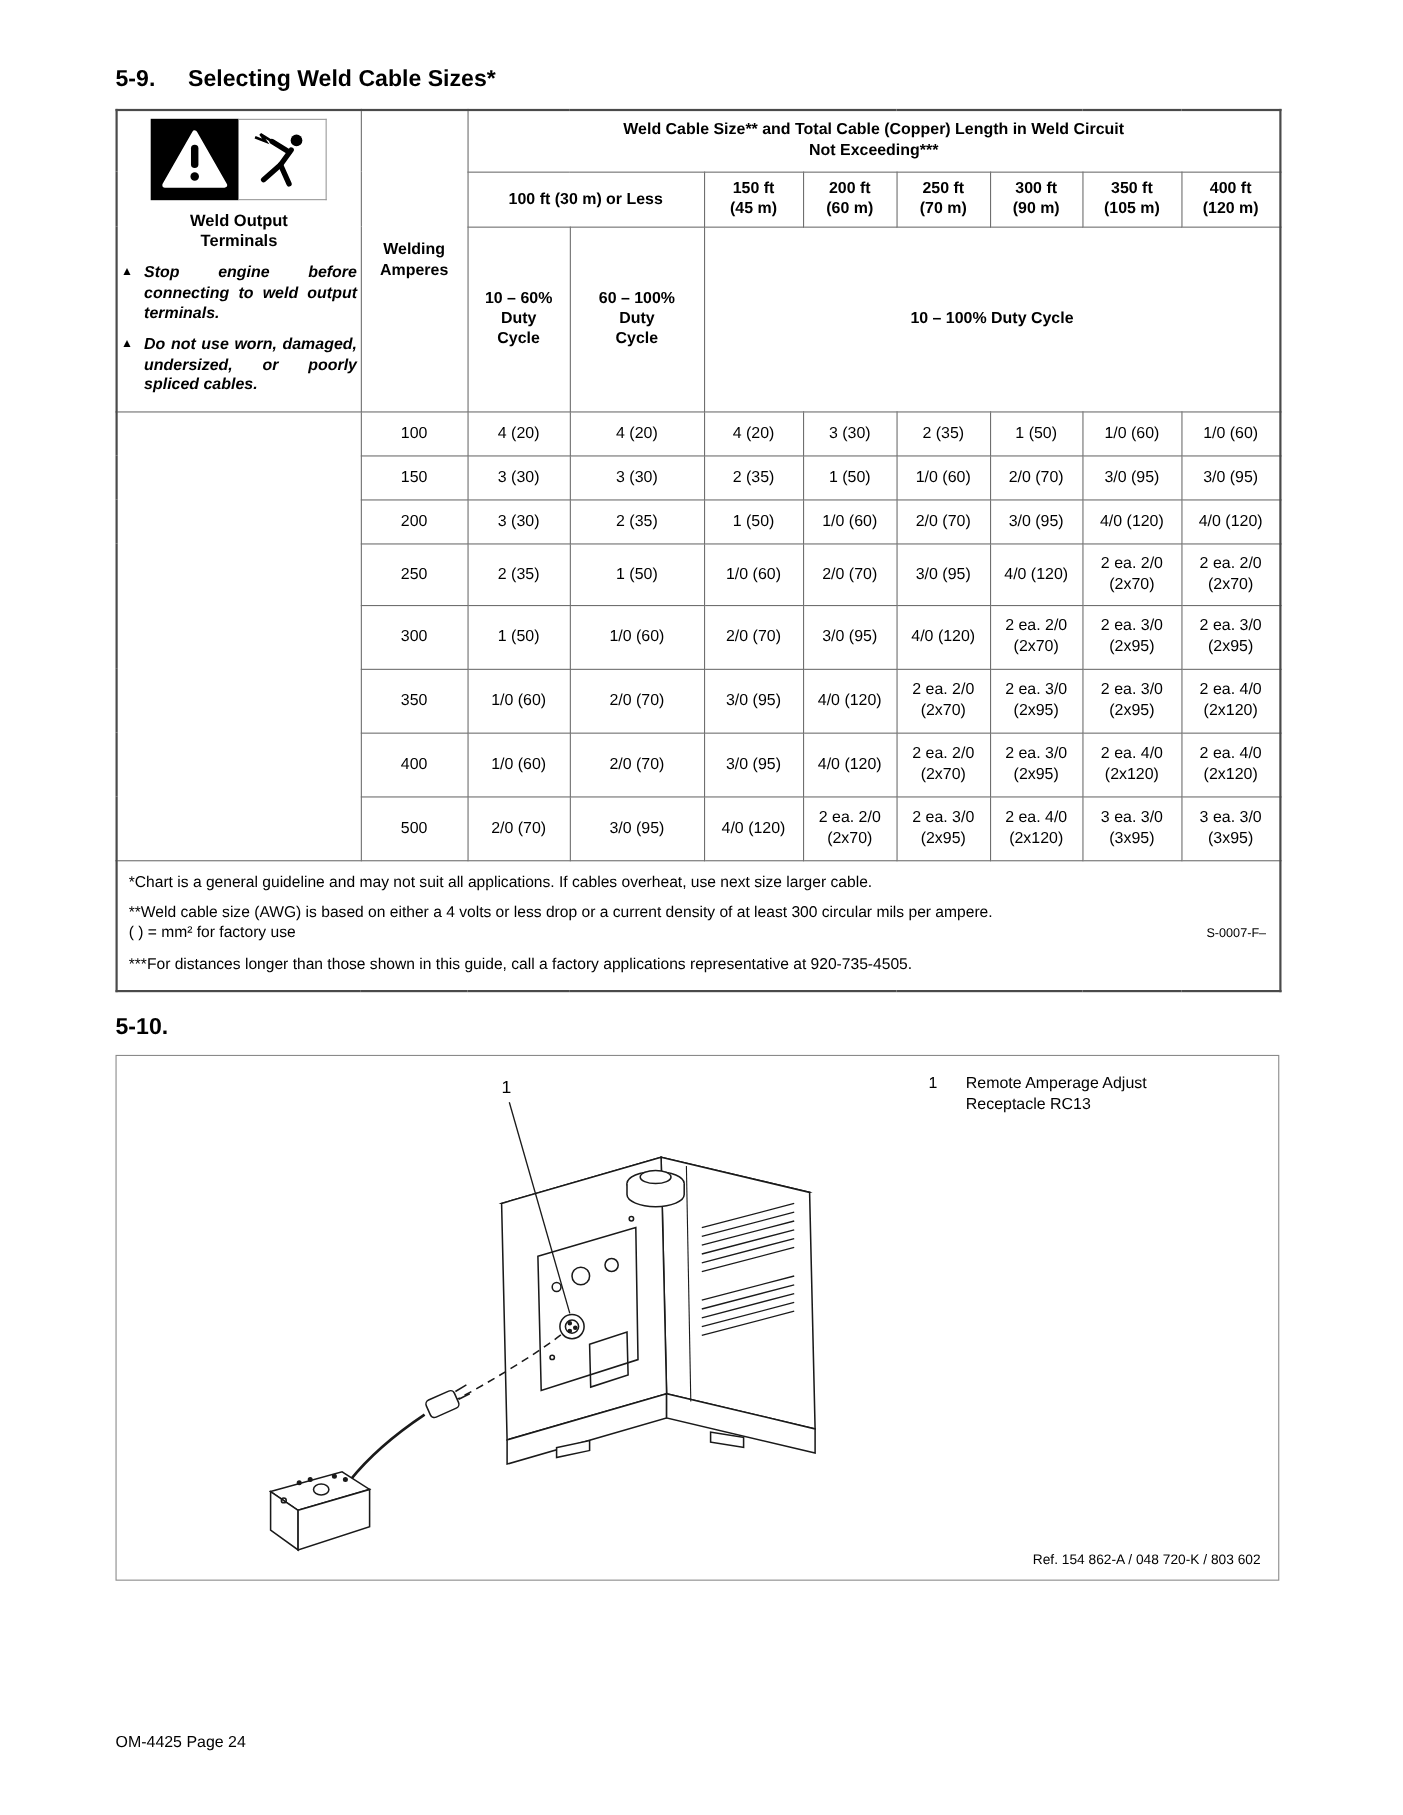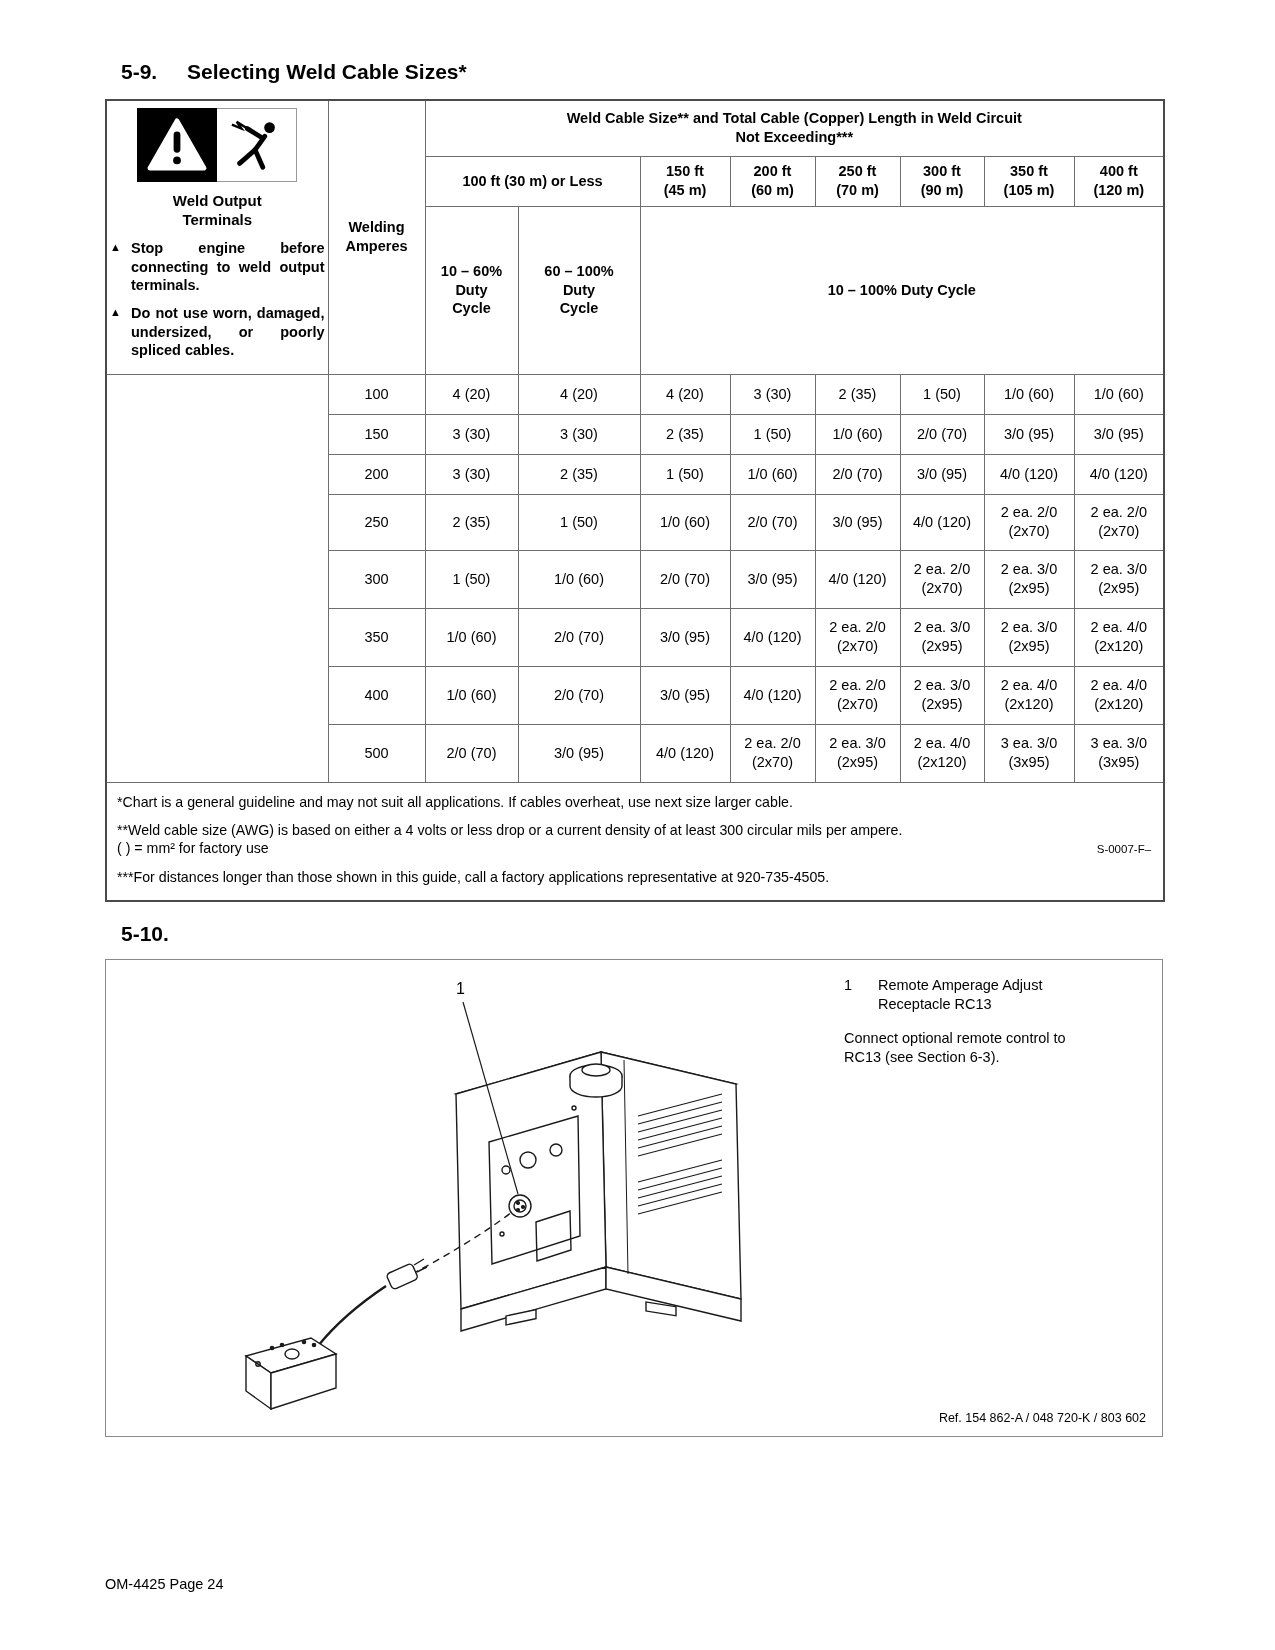--- a/index.html
+++ b/index.html
@@ -9,7 +9,7 @@
   .content{position:absolute;left:105px;top:60px;width:1058px;}
 
   .sec-heading{display:flex;align-items:baseline;font-size:21px;font-weight:bold;margin:0 0 15px 0;}
-  .sec-num{flex:0 0 66px;margin-left:16px;}
+  .sec-num{flex:0 0 66px;}
   .sec-heading.second{margin:20px 0 13px 0;}
 
   table.cable-table{border-collapse:collapse;width:100%;table-layout:fixed;border:2px solid #4a4a4a;}

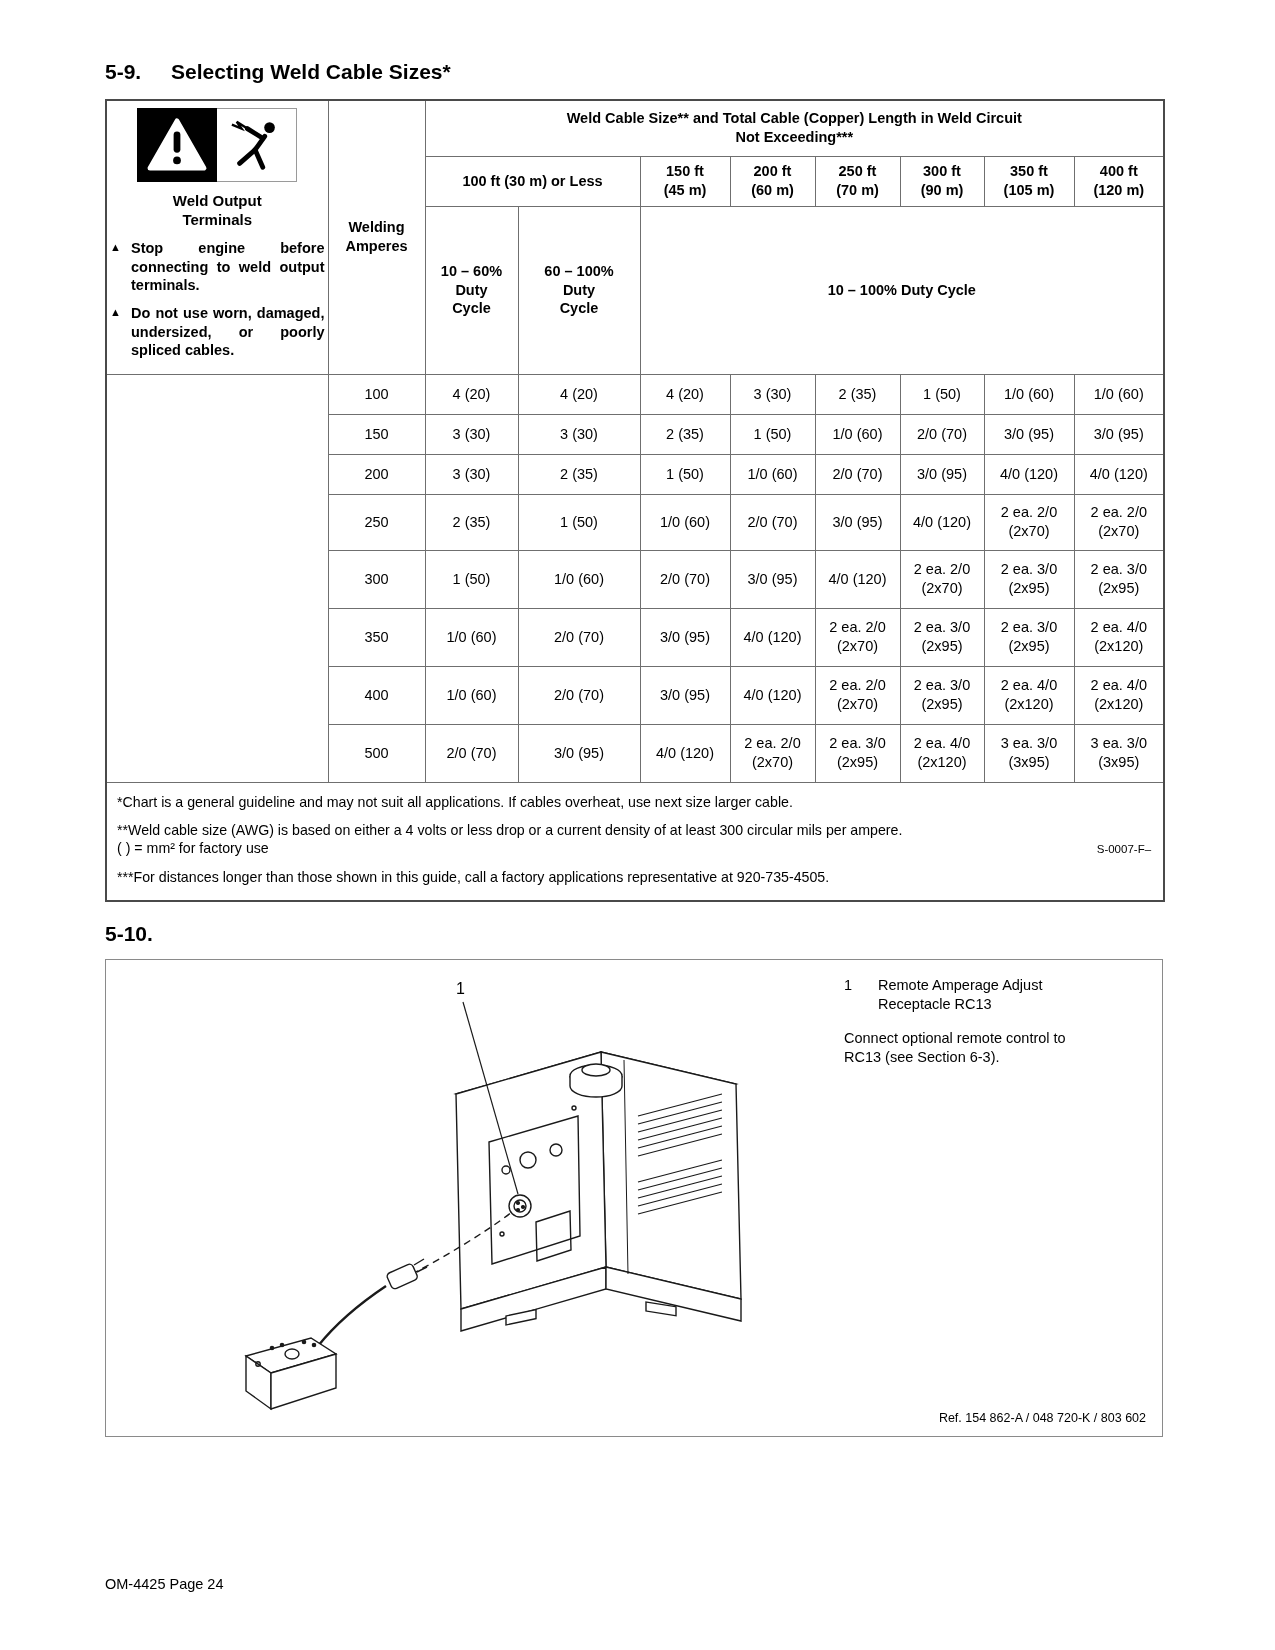--- a/index.html
+++ b/index.html
@@ -30,7 +30,7 @@
   .warn-bullet{display:flex;gap:8px;margin:0 0 9px;text-align:justify;font-weight:bold;
                font-size:14.5px;line-height:1.28;}
   .warn-bullet .tri{flex:0 0 13px;font-size:11px;line-height:1.5;text-align:left;}
-  .warn-bullet .bullet-text{flex:1;}
+  .warn-bullet .bullet-text{flex:1;font-style:italic;}
   .info-empty{border-top:none;}
 
   tr.fn-row td{text-align:left;vertical-align:top;padding:10px 10px 4px;}

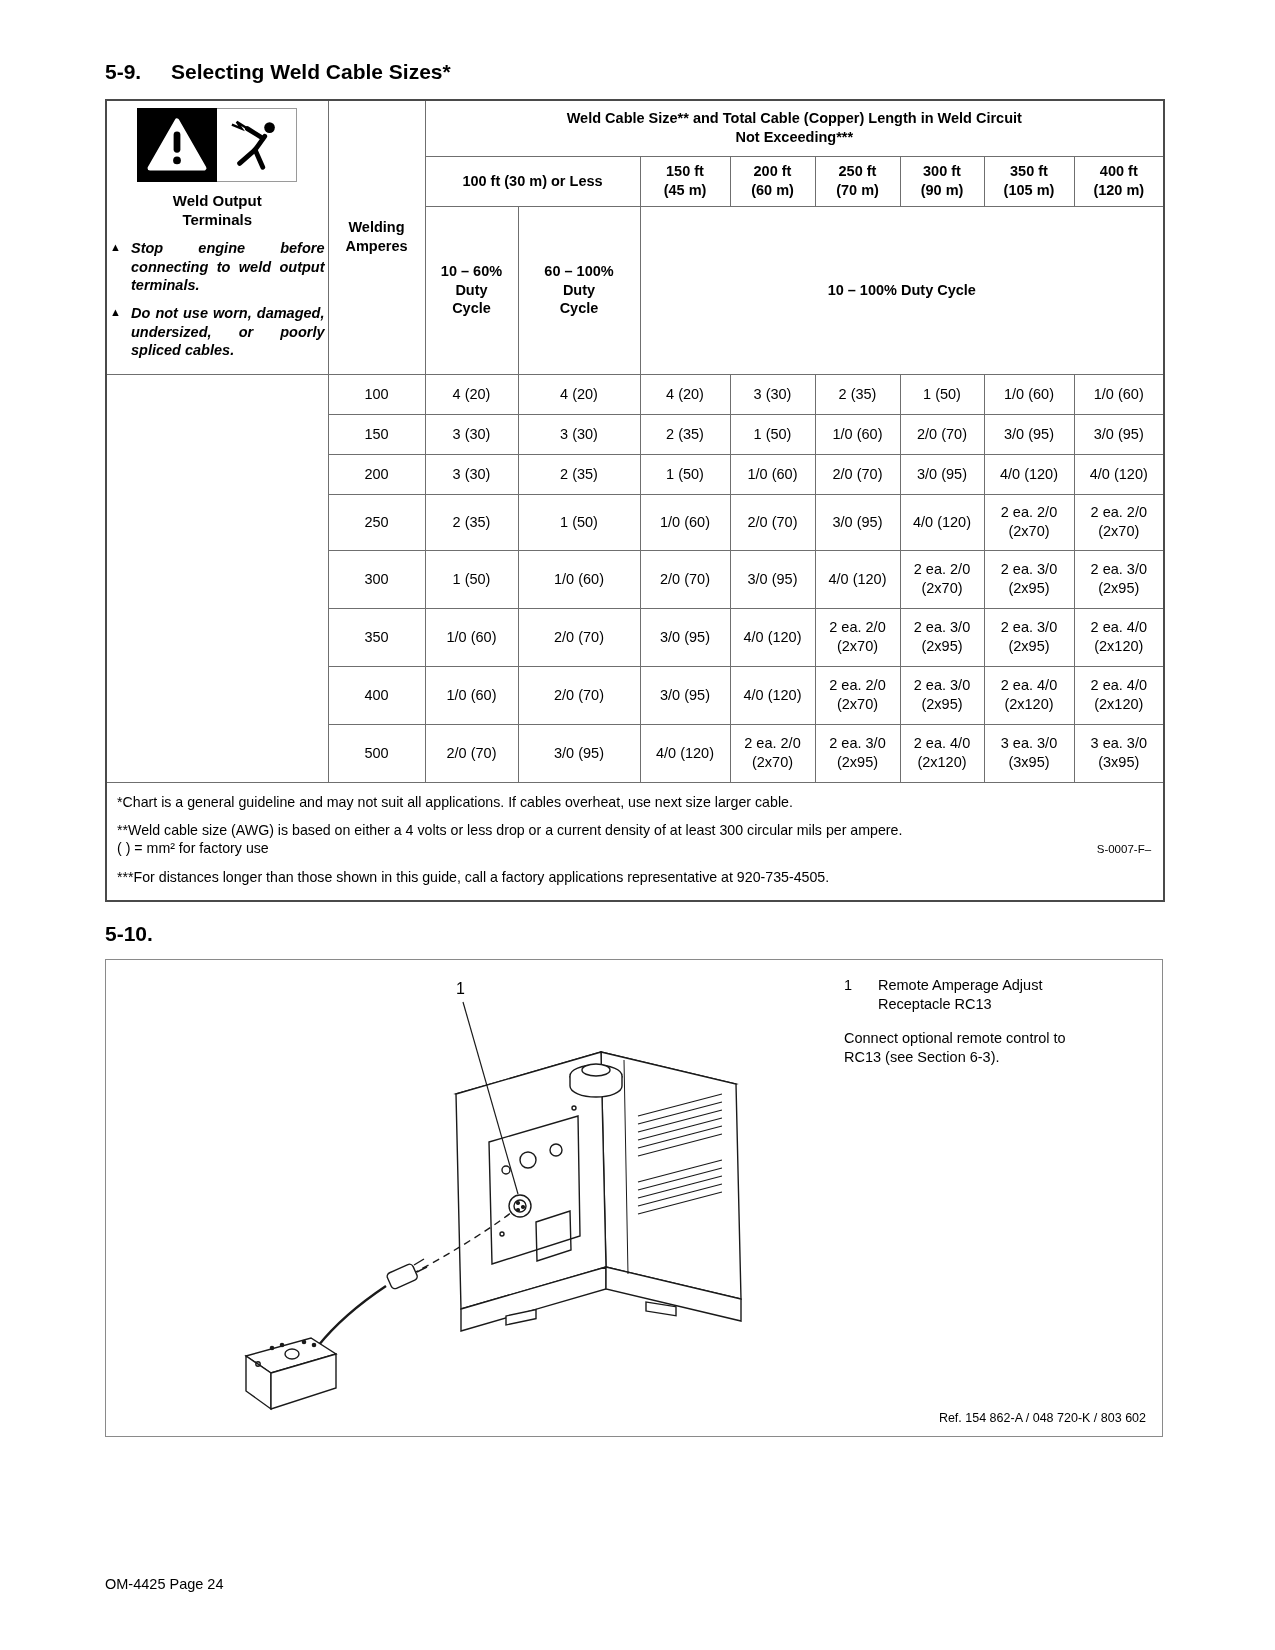--- a/index.html
+++ b/index.html
@@ -321,8 +321,6 @@
         <span class="legend-text pre-line">Remote Amperage Adjust
 Receptacle RC13</span>
       </div>
-      <p class="legend-note pre-line">Connect optional remote control to
-RC13 (see Section 6-3).</p>
     </div>
 
     <div class="fig-ref">Ref. 154 862-A / 048 720-K / 803 602</div>

